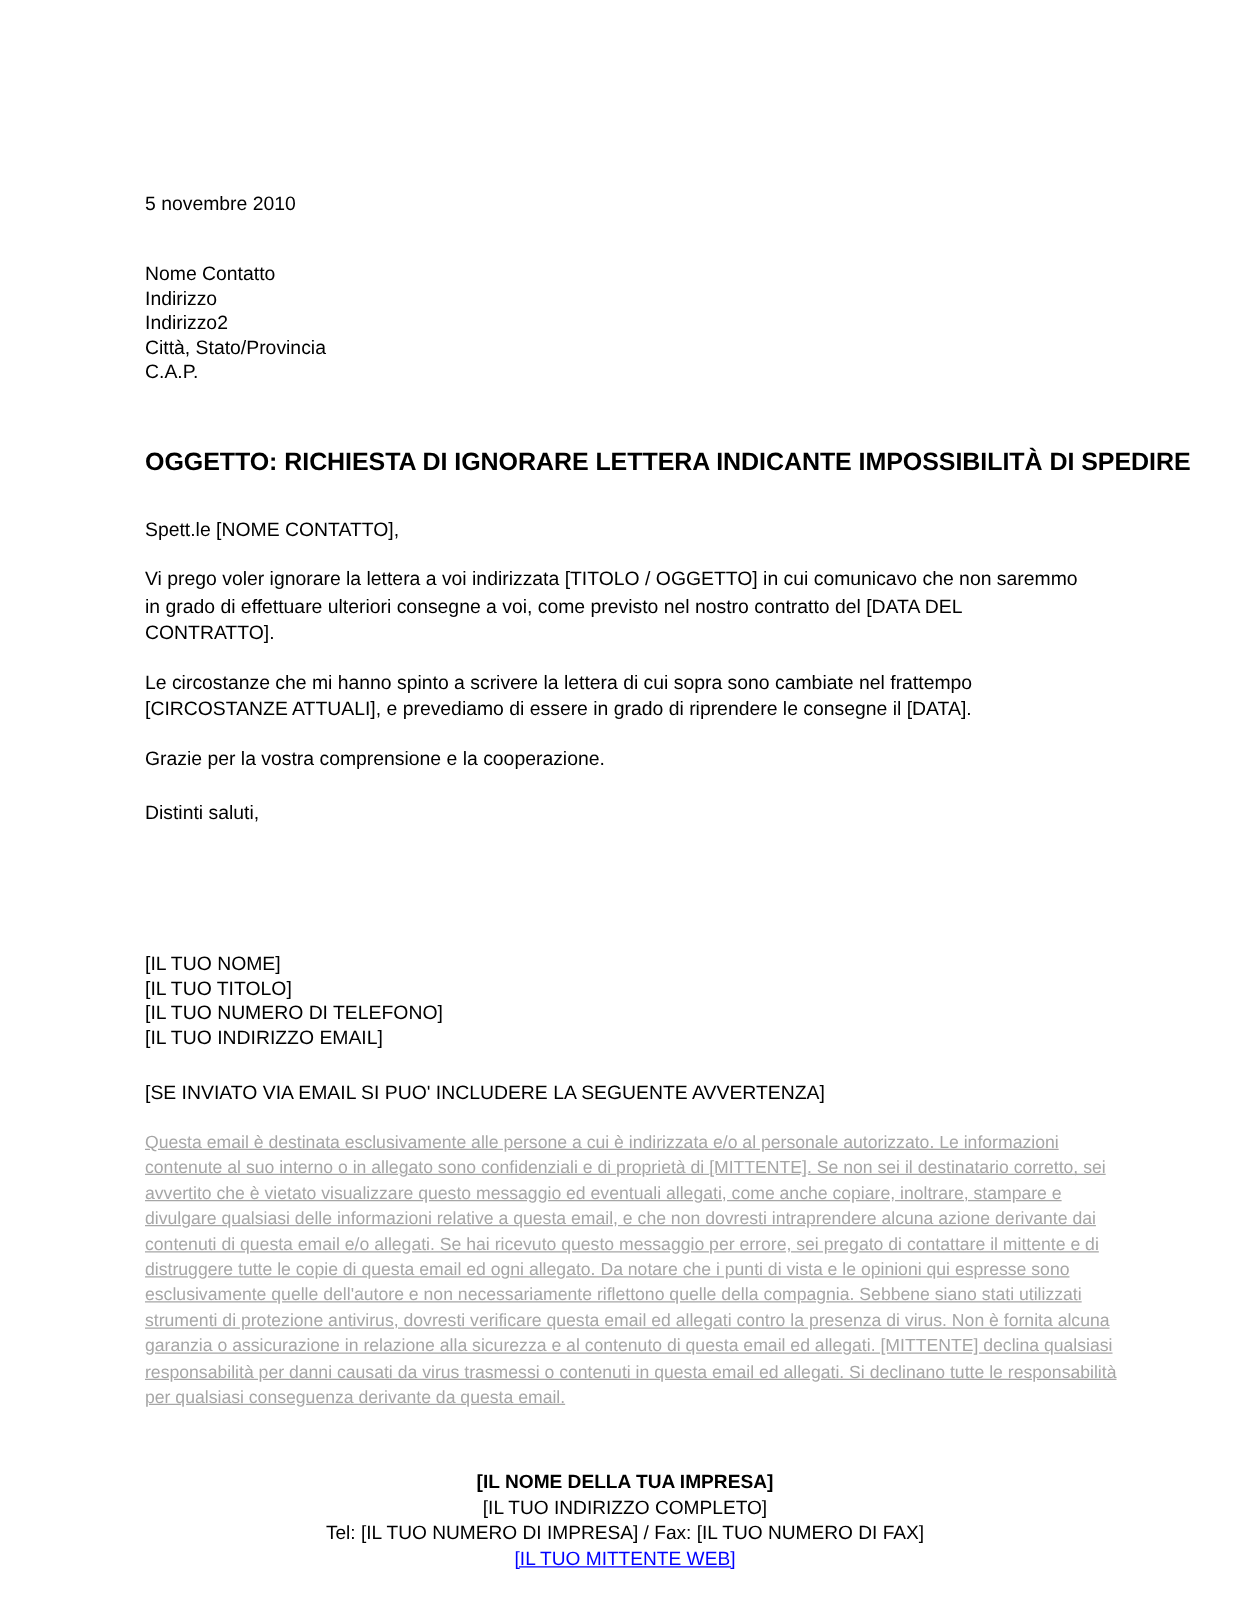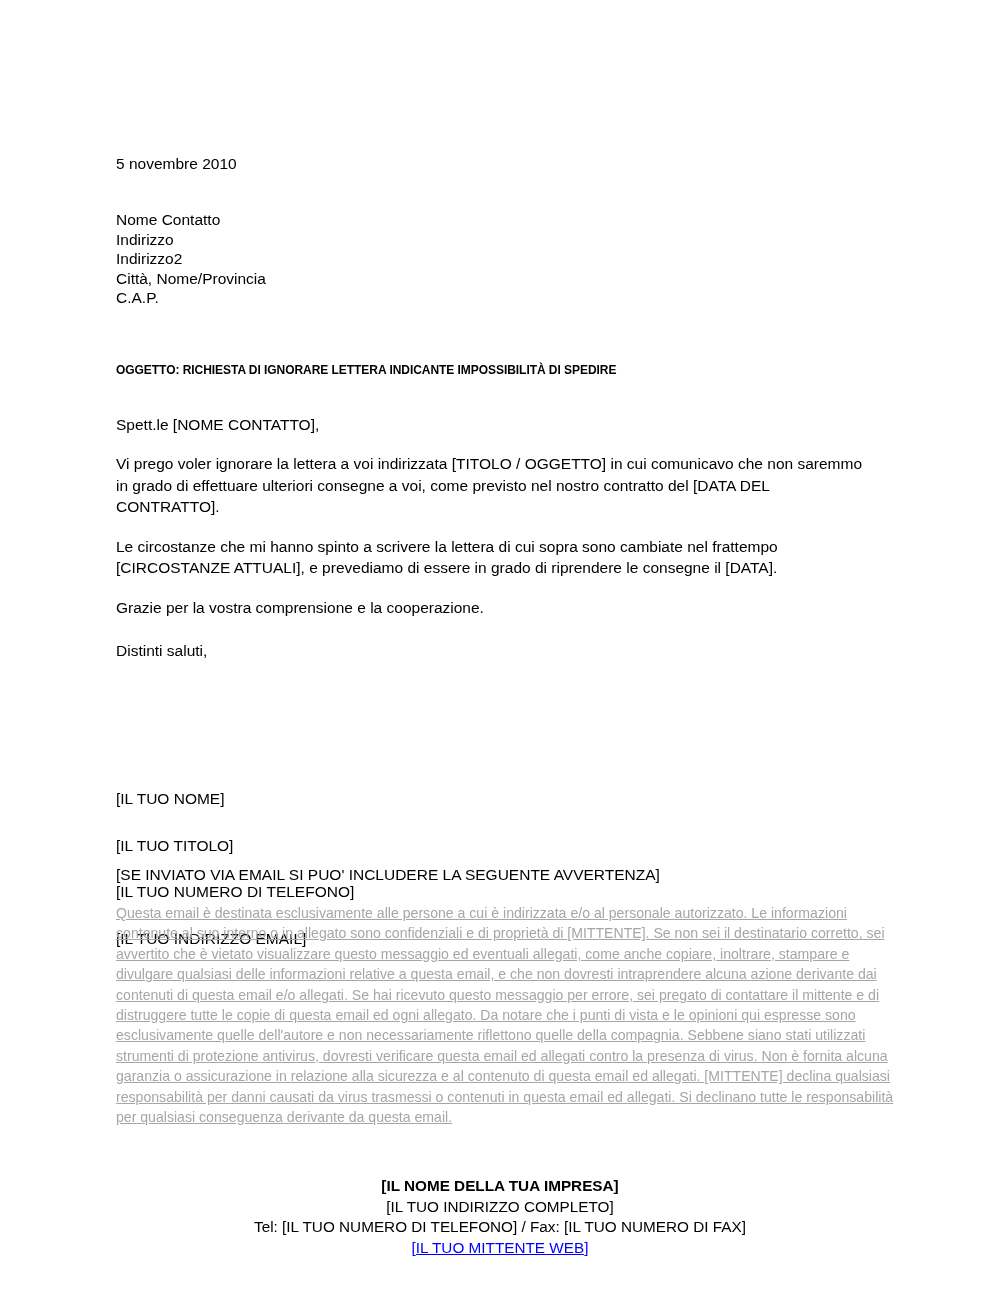--- a/index.html
+++ b/index.html
@@ -138,7 +138,7 @@
     <div>Nome Contatto</div>
     <div>Indirizzo</div>
     <div>Indirizzo2</div>
-    <div>Città, Nome/Provincia</div>
+    <div>Città, Stato/Provincia</div>
     <div>C.A.P.</div>
   </div>
 

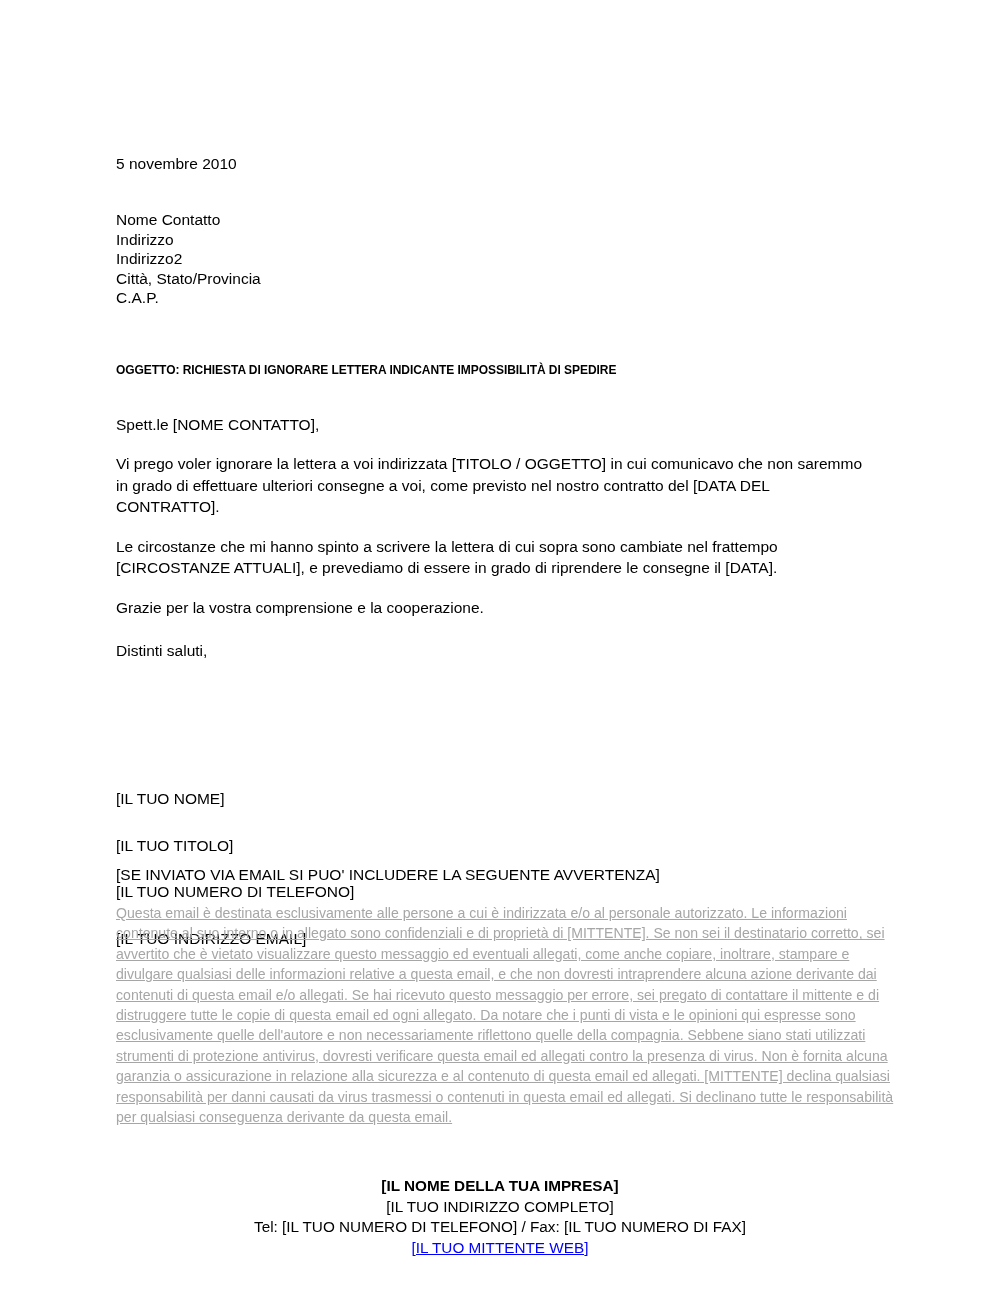--- a/index.html
+++ b/index.html
@@ -45,7 +45,7 @@
     position: absolute;
     left: 116px;
     top: 360px;
-    font-size: 12px;
+    font-size: 20px;
     font-weight: bold;
     line-height: 20px;
     letter-spacing: -0.05px;

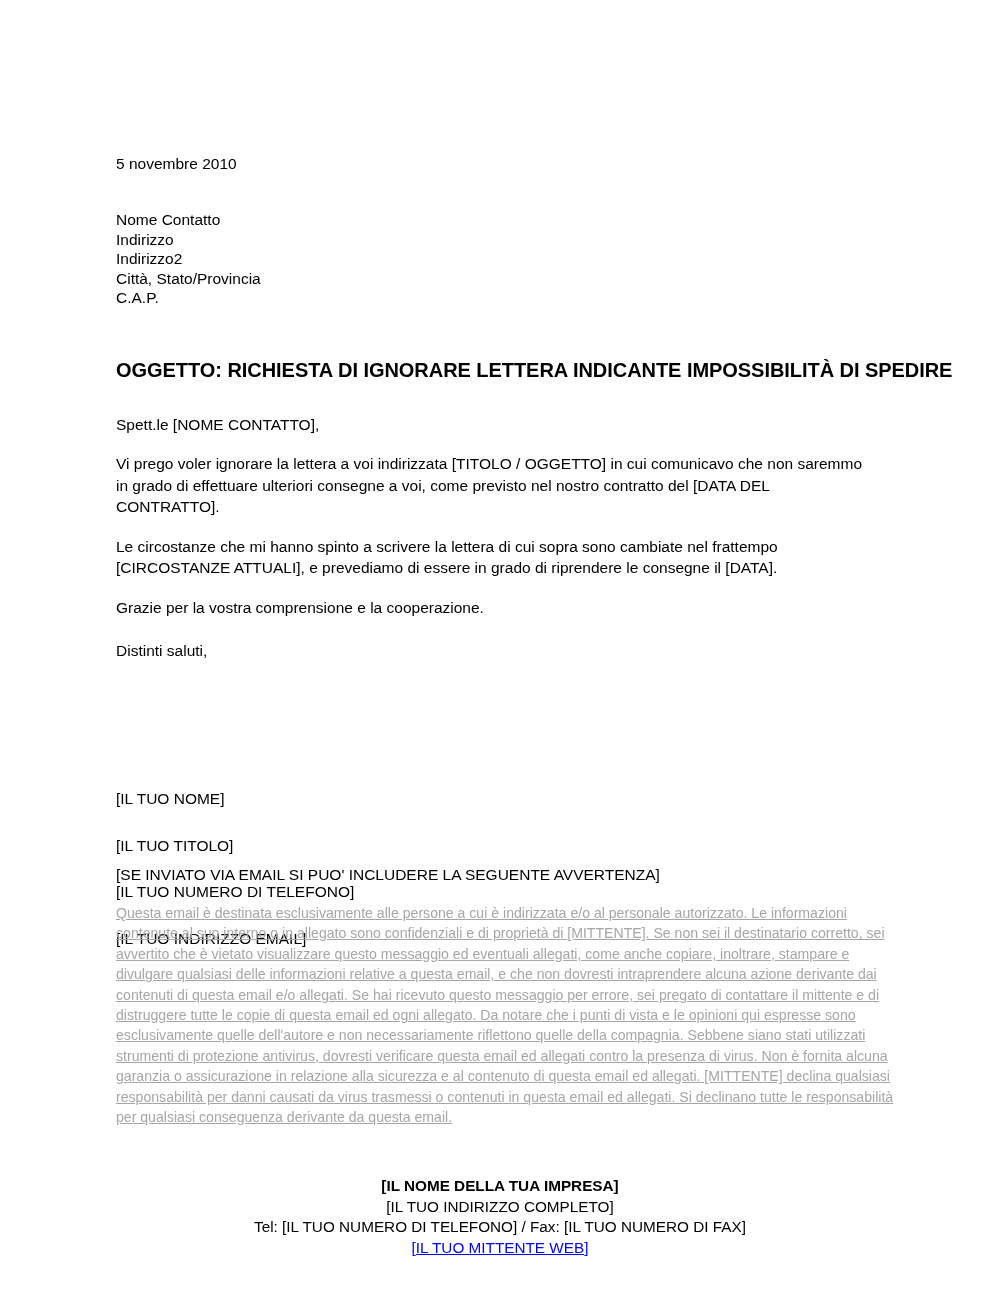--- a/index.html
+++ b/index.html
@@ -88,7 +88,7 @@
     font-size: 15.5px;
     line-height: 19.5px;
   }
-  .signature-block div { white-space: nowrap; margin-top: 27px; }
+  .signature-block div { white-space: nowrap; }
 
   .disclaimer-heading {
     position: absolute;

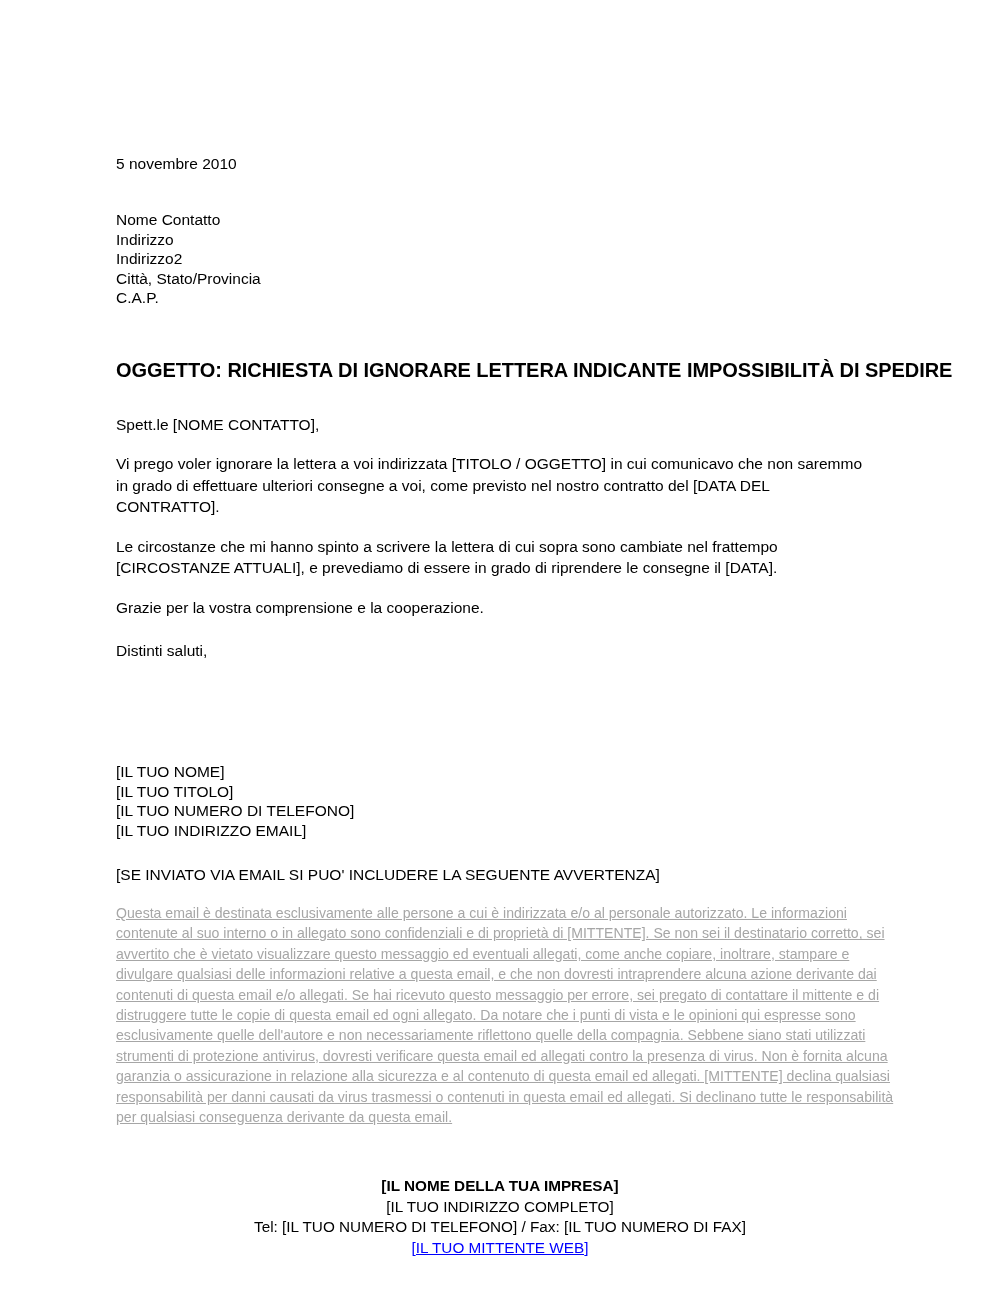--- a/index.html
+++ b/index.html
@@ -170,7 +170,7 @@
   <div class="footer-block">
     <div class="footer-company">[IL NOME DELLA TUA IMPRESA]</div>
     <div>[IL TUO INDIRIZZO COMPLETO]</div>
-    <div>Tel: [IL TUO NUMERO DI TELEFONO] / Fax: [IL TUO NUMERO DI FAX]</div>
+    <div>Tel: [IL TUO NUMERO DI IMPRESA] / Fax: [IL TUO NUMERO DI FAX]</div>
     <div><span class="footer-link">[IL TUO MITTENTE WEB]</span></div>
   </div>
 

